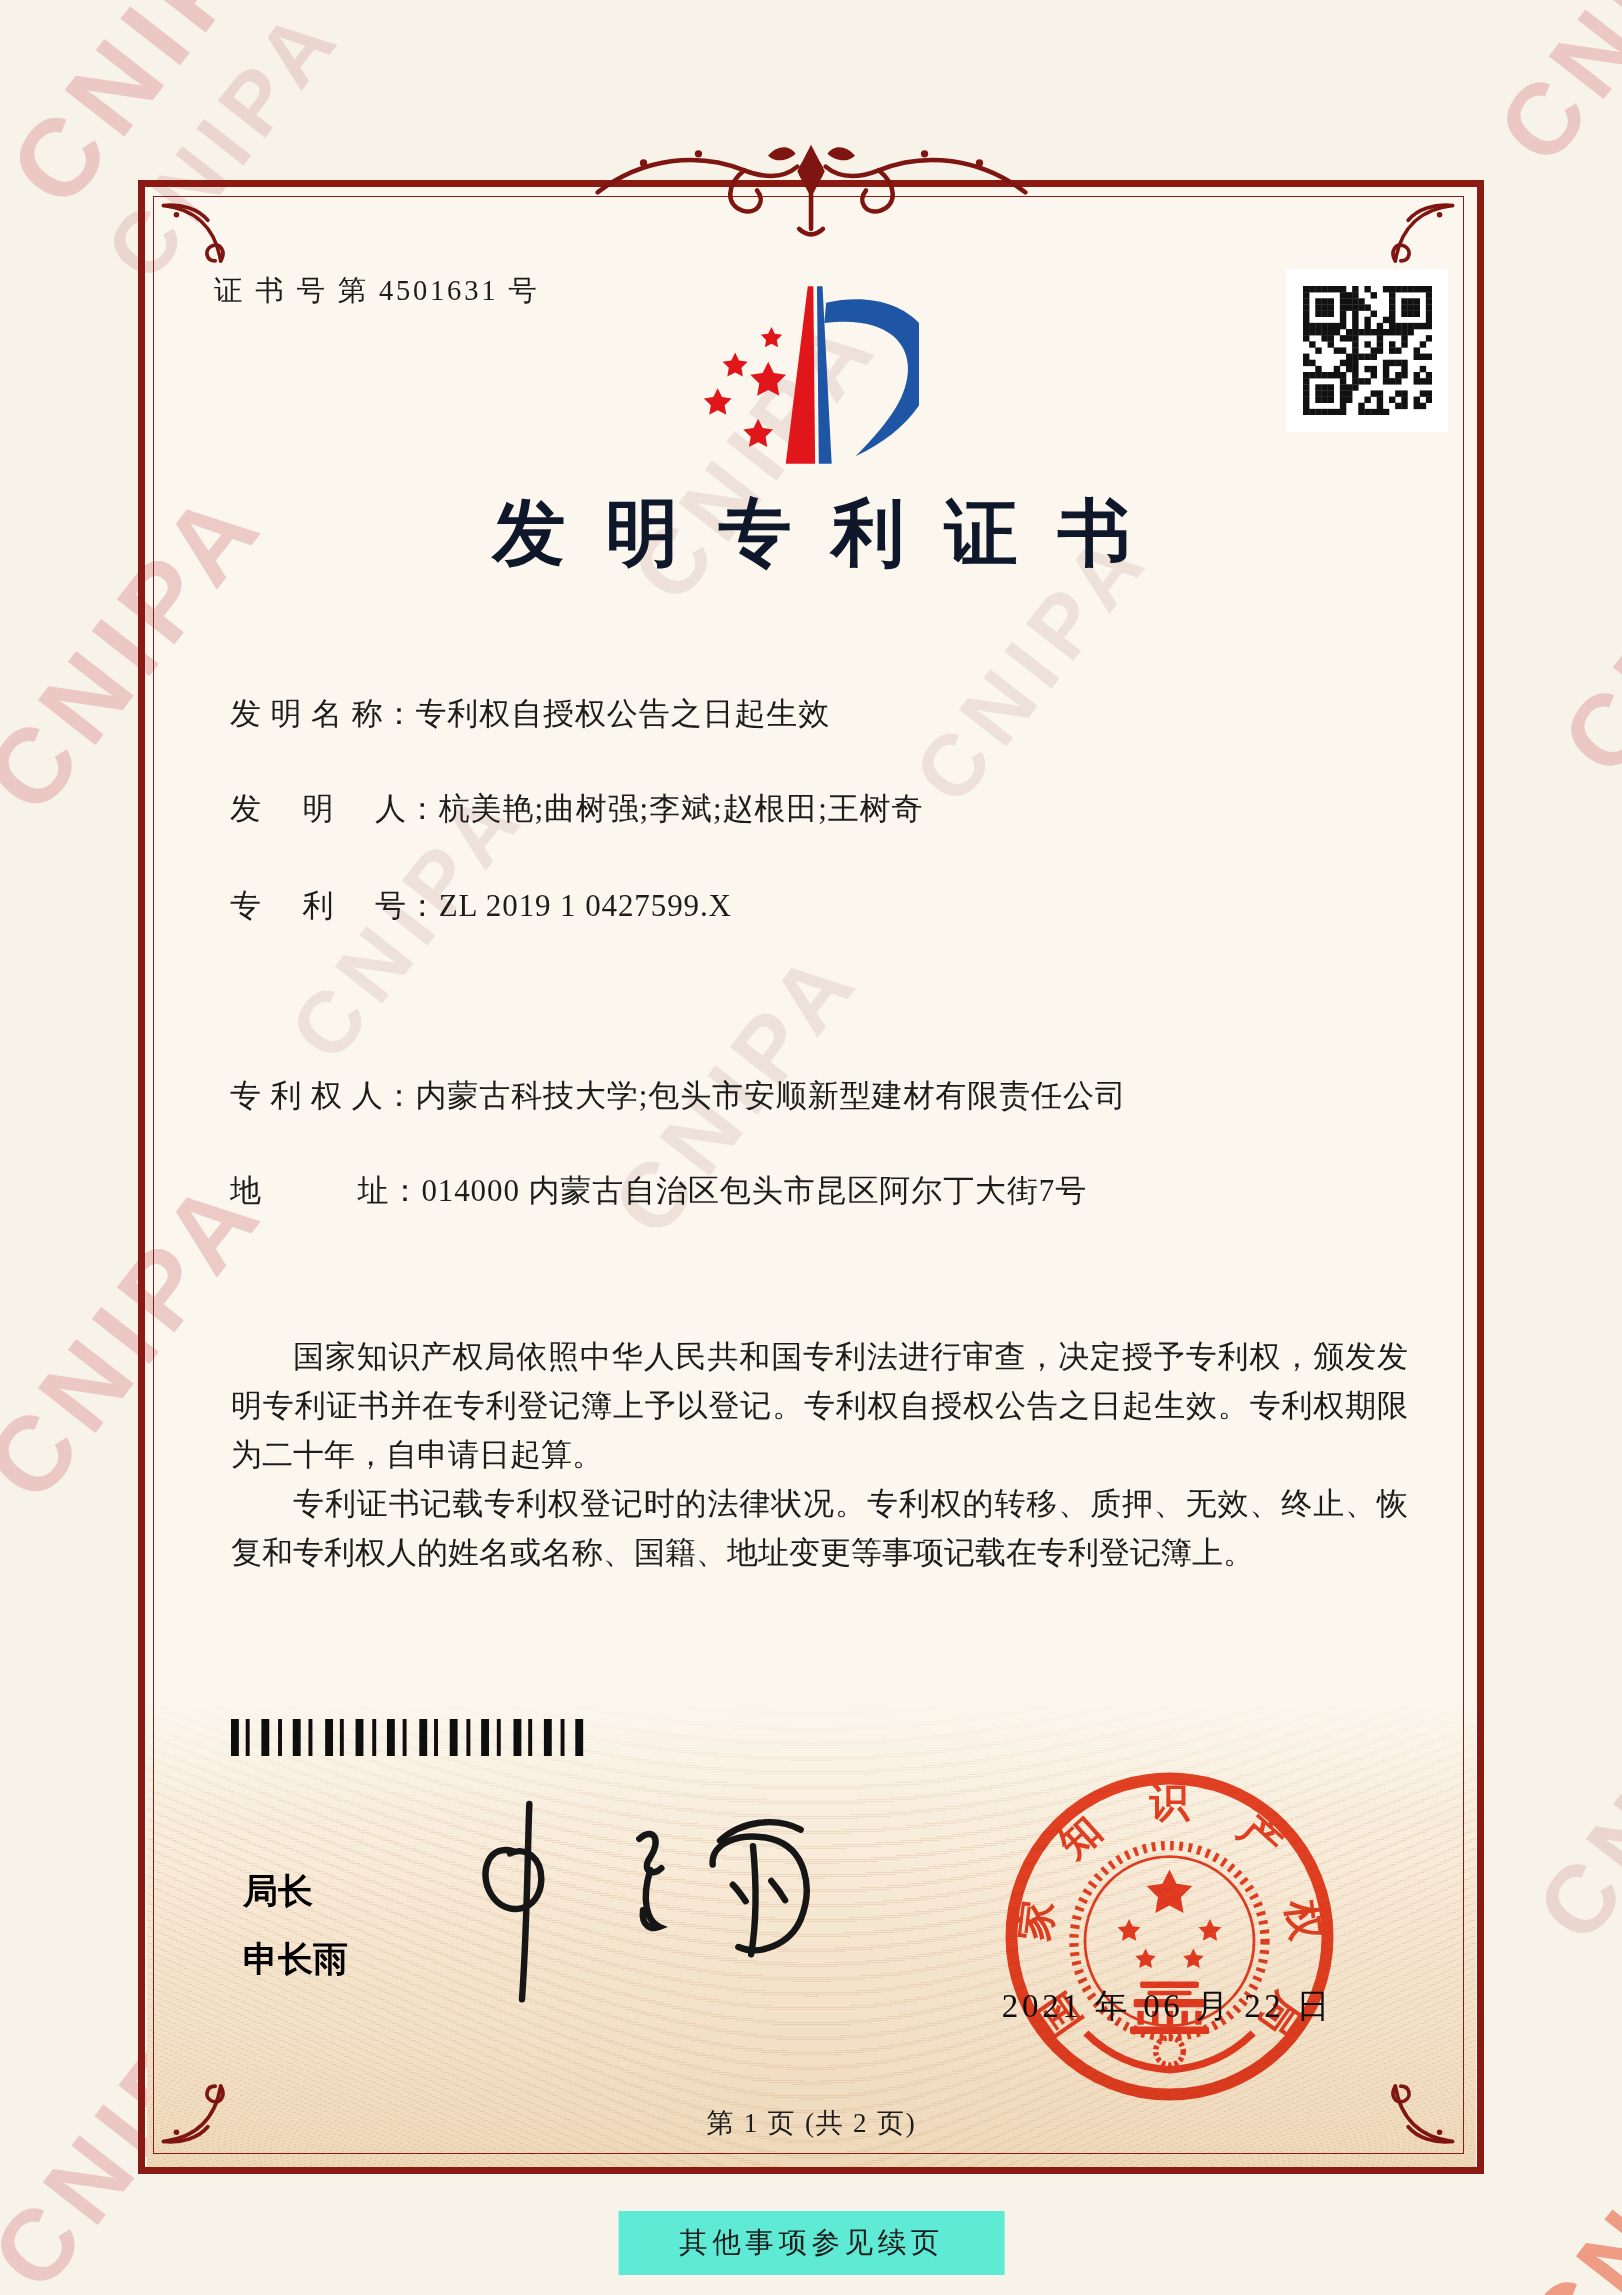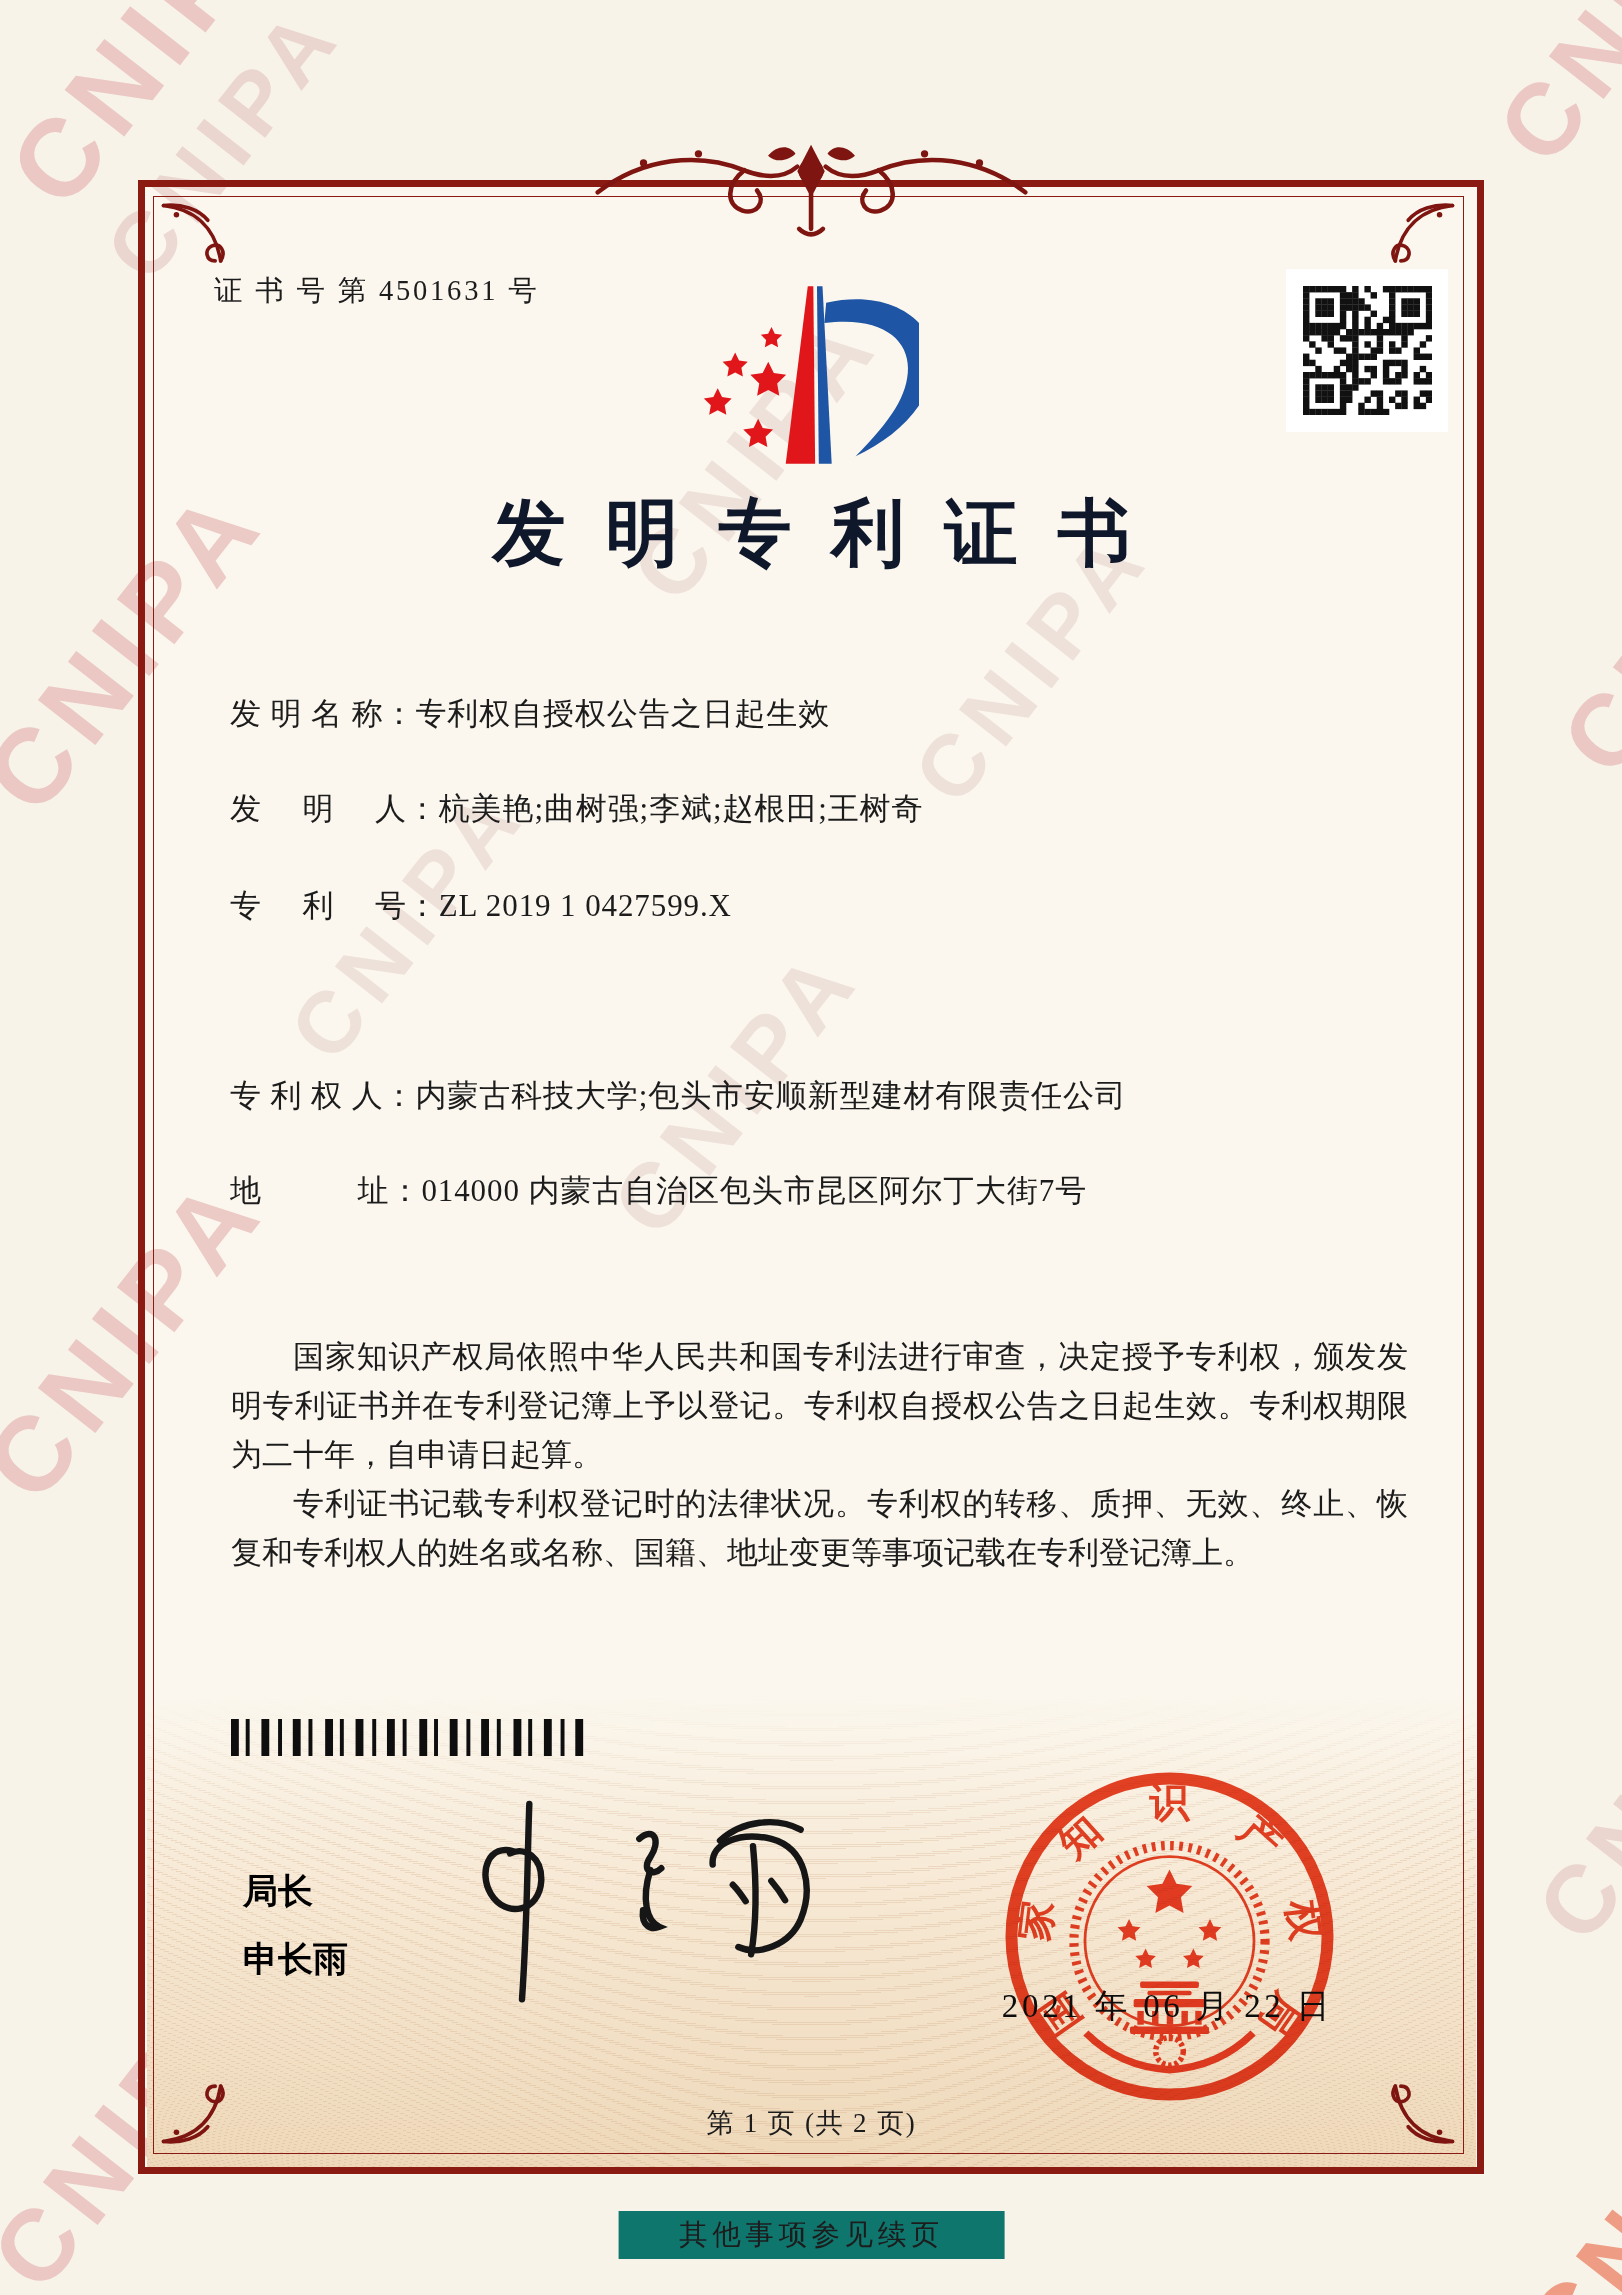--- a/index.html
+++ b/index.html
@@ -62,7 +62,7 @@
   .page-info{position:absolute;left:138px;width:1347px;top:2105px;text-align:center;font-size:27px;letter-spacing:1.8px;}
 
   .continuation{position:absolute;left:50%;top:2211px;transform:translateX(-50%);
-      background:#0f766e;padding:5px 61px;font-size:28.5px;letter-spacing:4.6px;white-space:nowrap;text-align:right;}
+      background:#5eead4;padding:13px 61px;font-size:28.5px;letter-spacing:4.6px;white-space:nowrap;text-align:right;}
 </style>
 </head>
 <body>

